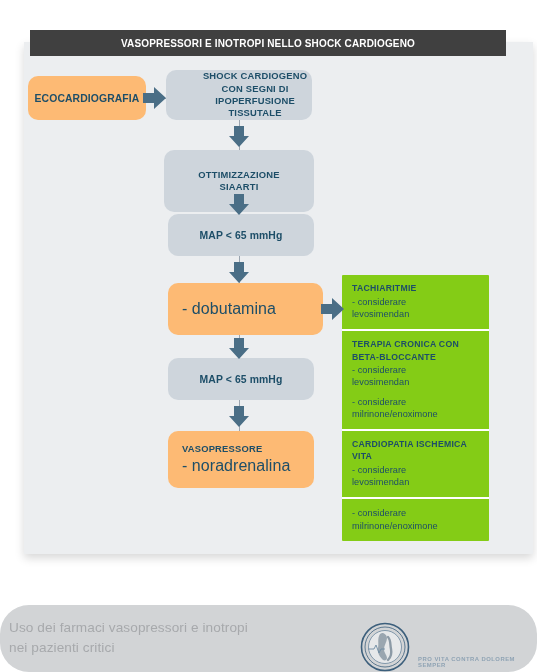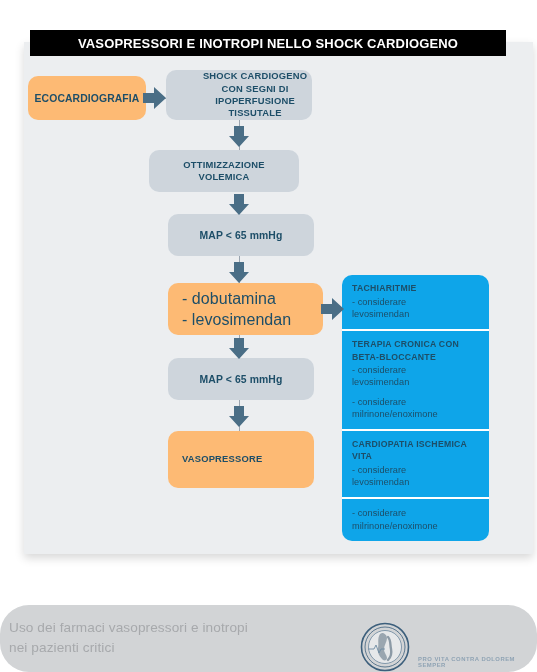--- a/index.html
+++ b/index.html
@@ -61,9 +61,9 @@
     top: 16px;
     width: 476px;
     height: 26px;
-    background: #000000;
+    background: #404040;
     color: #ffffff;
-    font-size: 13px;
+    font-size: 10px;
     font-weight: bold;
     letter-spacing: 0.15px;
     display: flex;

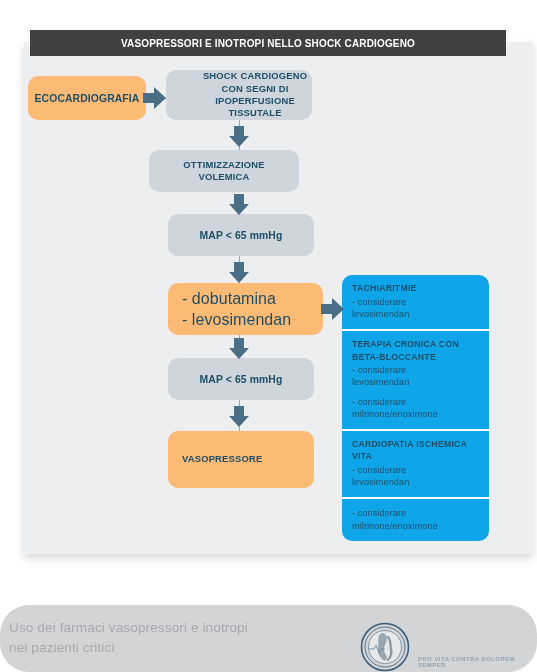--- a/index.html
+++ b/index.html
@@ -125,7 +125,7 @@
 
   #n-eco   { left: 18px;  top: 62px;  width: 118px; height: 44px; }
   #n-shock { left: 156px; top: 56px;  width: 146px; height: 50px; padding-left: 32px; }
-  #n-ottim { left: 139px; top: 136px; width: 150px; height: 42px; }
+  #n-ottim { left: 154px; top: 136px; width: 150px; height: 62px; }
   #n-map1  { left: 158px; top: 200px; width: 146px; height: 42px; }
   #n-inotr { left: 158px; top: 269px; width: 155px; height: 52px; }
   #n-map2  { left: 158px; top: 344px; width: 146px; height: 42px; }

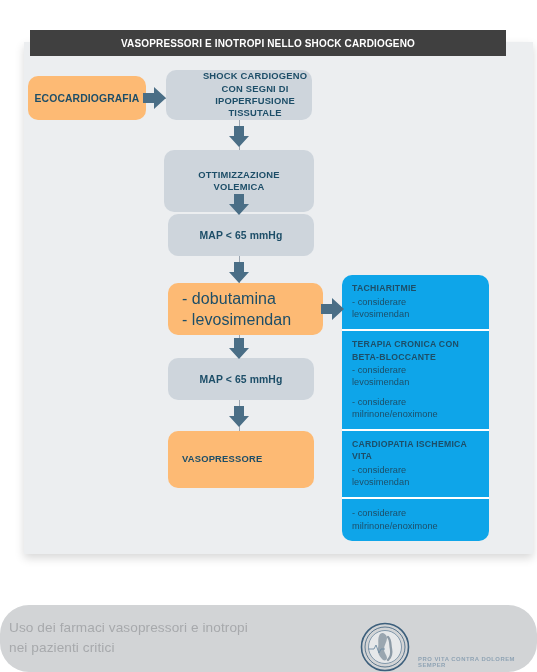--- a/index.html
+++ b/index.html
@@ -318,7 +318,7 @@
 
   <div class="node fill-light centered" id="n-ottim">
     <span class="ttl">OTTIMIZZAZIONE</span>
-    <span class="ttl">VOLEMICA</span>
+    <span class="ttl">SIAARTI</span>
   </div>
 
   <div class="node fill-light centered" id="n-map1">

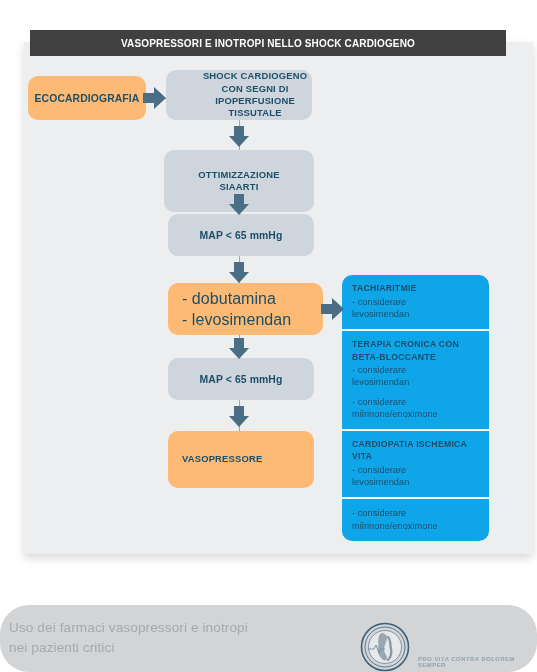--- a/index.html
+++ b/index.html
@@ -164,8 +164,8 @@
     left: 332px;
     top: 261px;
     width: 147px;
-    background: #0ea5e9;
-    border-radius: 10px;
+    background: #84cc16;
+    border-radius: 1px;
     overflow: hidden;
     z-index: 3;
   }

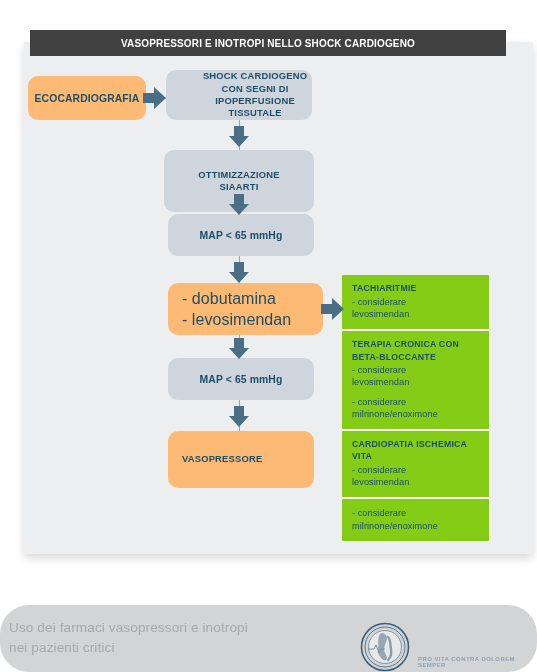--- a/index.html
+++ b/index.html
@@ -327,7 +327,6 @@
 
   <div class="node fill-dark lefted" id="n-inotr">
     <span class="itm">- dobutamina</span>
-    <span class="itm">- levosimendan</span>
   </div>
 
   <div class="node fill-light centered" id="n-map2">

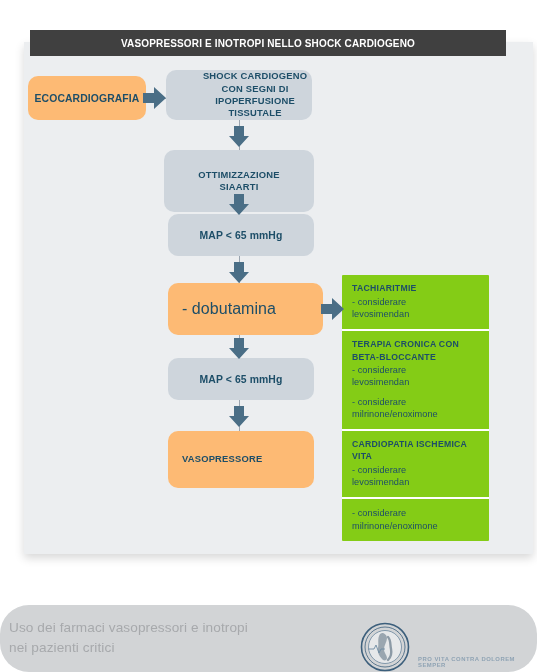--- a/index.html
+++ b/index.html
@@ -335,6 +335,7 @@
 
   <div class="node fill-dark lefted" id="n-vaso">
     <span class="ttl">VASOPRESSORE</span>
+    <span class="itm">- noradrenalina</span>
   </div>
 
   <div id="side-panel">

